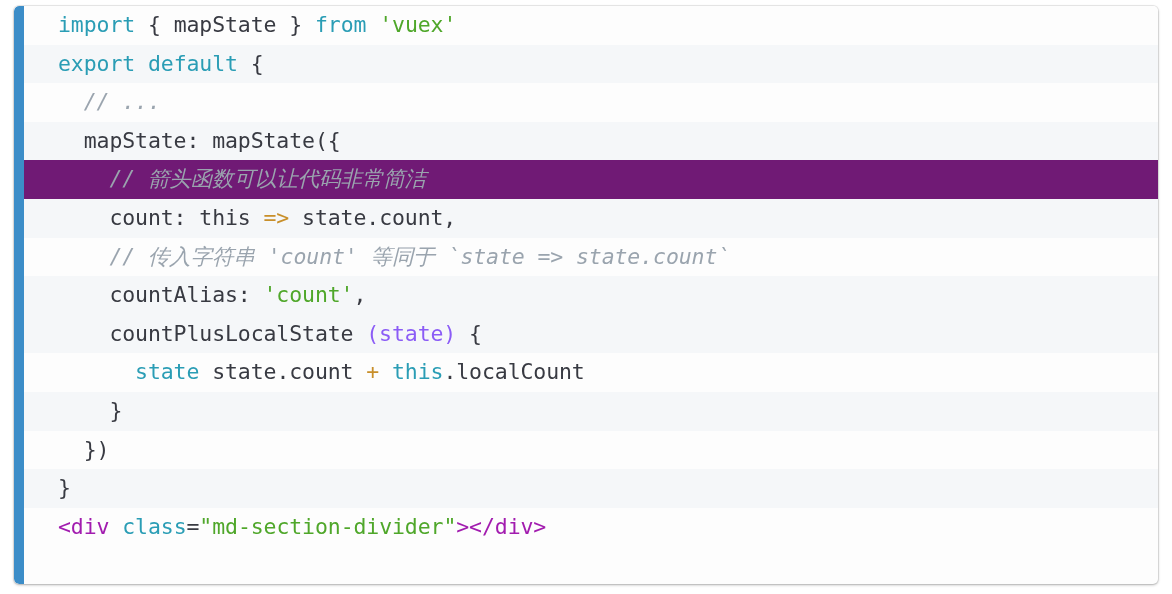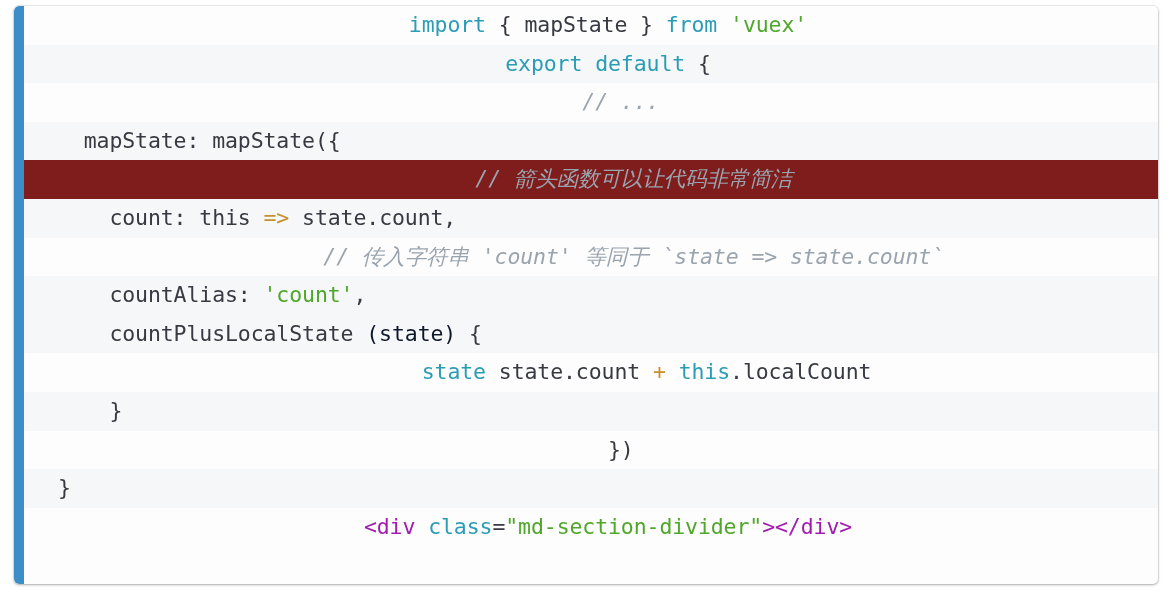--- a/index.html
+++ b/index.html
@@ -58,7 +58,7 @@
     color: #383a42;
     font-family: "DejaVu Sans Mono", "Liberation Mono", monospace;
   }
-  .code-line.odd  { background: #fdfdfd; text-align: center; }
+  .code-line.odd  { background: #fdfdfd; }
   .code-line.even { background: #f5f7f9; }
 
   

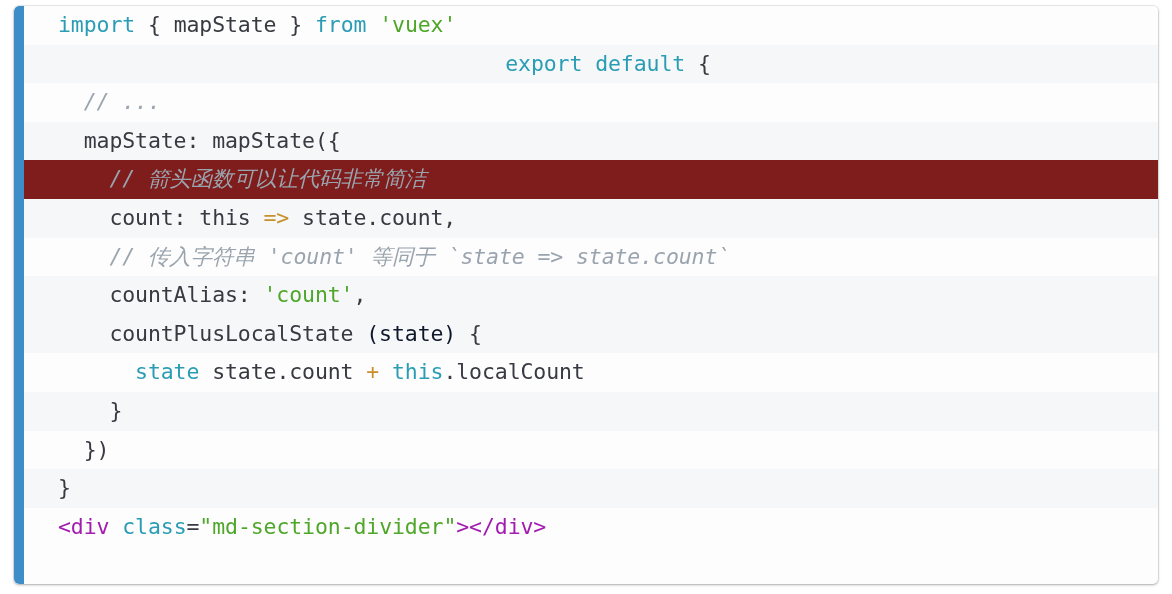--- a/index.html
+++ b/index.html
@@ -79,7 +79,7 @@
   <div id="accent-bar" style="background: rgb(60, 141, 200);"></div>
   <div id="code-lines">
       <div class="code-line odd" style="background: rgb(253, 253, 253);"><span class="tok-keyword">import</span><span class="tok-plain"> { </span><span class="tok-plain">mapState</span><span class="tok-plain"> } </span><span class="tok-keyword">from</span><span class="tok-plain"> </span><span class="tok-string">'vuex'</span></div>
-      <div class="code-line even" style="background: rgb(245, 247, 249); text-align: center;"><span class="tok-keyword">export</span><span class="tok-plain"> </span><span class="tok-keyword">default</span><span class="tok-plain"> {</span></div>
+      <div class="code-line even" style="background: rgb(245, 247, 249);"><span class="tok-keyword">export</span><span class="tok-plain"> </span><span class="tok-keyword">default</span><span class="tok-plain"> {</span></div>
       <div class="code-line odd" style="background: rgb(253, 253, 253);"><span class="tok-comment">  // ...</span></div>
       <div class="code-line even" style="background: rgb(245, 247, 249);"><span class="tok-plain">  mapState: </span><span class="tok-function">mapState</span><span class="tok-plain">({</span></div>
       <div class="code-line odd" style="background: #7f1d1d;"><span class="tok-comment">    // 箭头函数可以让代码非常简洁</span></div>

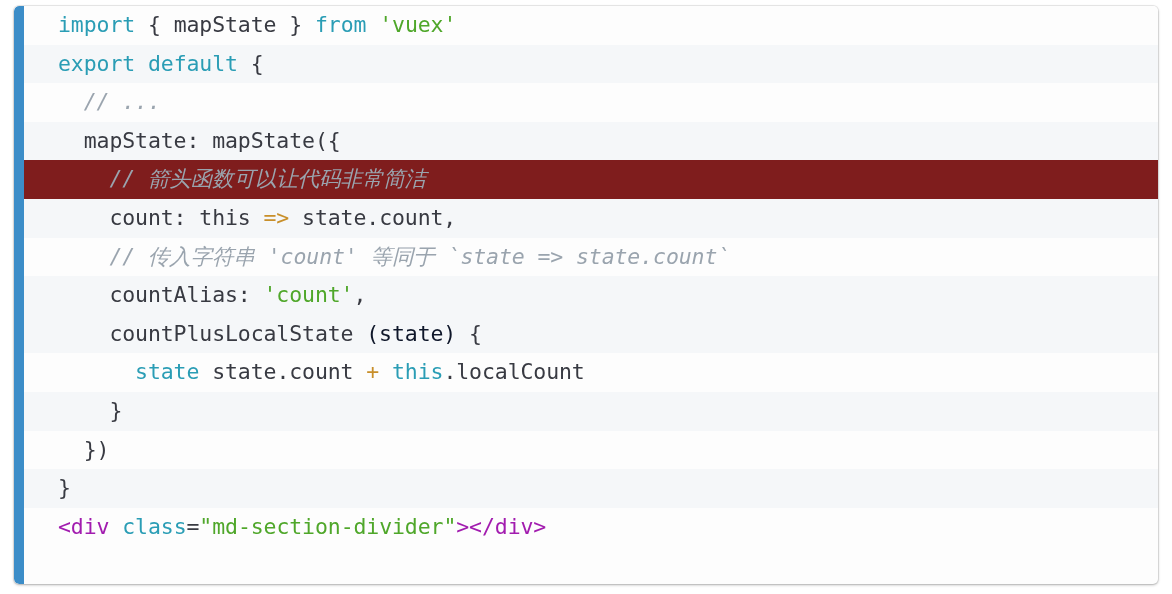--- a/index.html
+++ b/index.html
@@ -82,7 +82,7 @@
       <div class="code-line even" style="background: rgb(245, 247, 249);"><span class="tok-keyword">export</span><span class="tok-plain"> </span><span class="tok-keyword">default</span><span class="tok-plain"> {</span></div>
       <div class="code-line odd" style="background: rgb(253, 253, 253);"><span class="tok-comment">  // ...</span></div>
       <div class="code-line even" style="background: rgb(245, 247, 249);"><span class="tok-plain">  mapState: </span><span class="tok-function">mapState</span><span class="tok-plain">({</span></div>
-      <div class="code-line odd" style="background: #7f1d1d;"><span class="tok-comment">    // 箭头函数可以让代码非常简洁</span></div>
+      <div class="code-line odd" style="background: #701a75;"><span class="tok-comment">    // 箭头函数可以让代码非常简洁</span></div>
       <div class="code-line even" style="background: rgb(245, 247, 249);"><span class="tok-plain">    count: this </span><span class="tok-operator">=&gt;</span><span class="tok-plain"> state.count,</span></div>
       <div class="code-line odd" style="background: rgb(253, 253, 253);"><span class="tok-comment">    // 传入字符串 'count' 等同于 `state =&gt; state.count`</span></div>
       <div class="code-line even" style="background: rgb(245, 247, 249);"><span class="tok-plain">    countAlias: </span><span class="tok-string">'count'</span><span class="tok-plain">,</span></div>

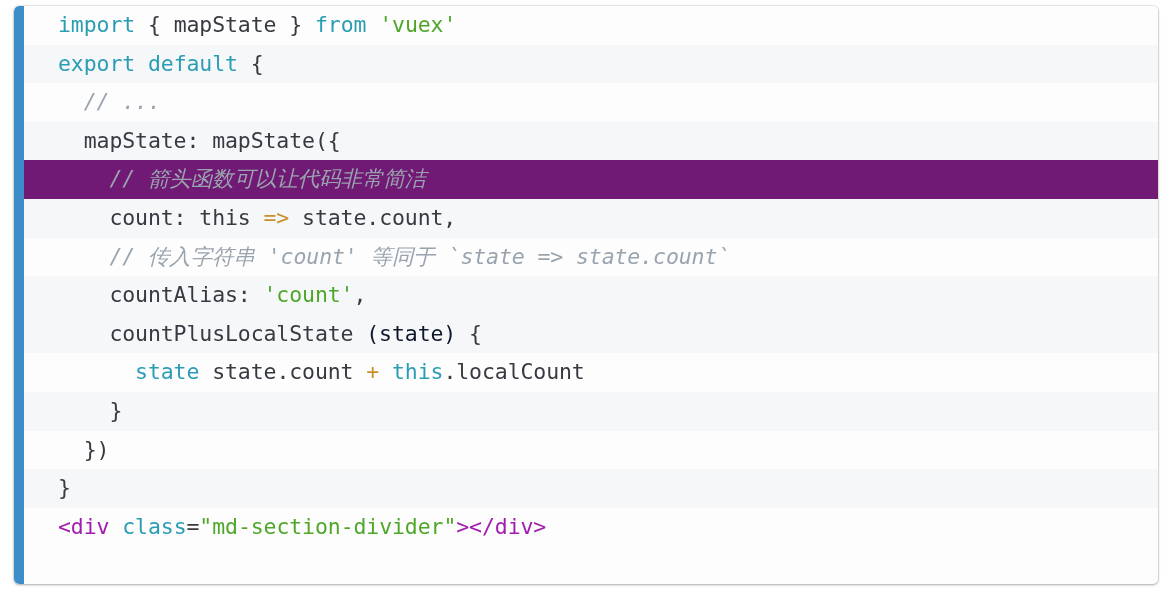--- a/index.html
+++ b/index.html
@@ -67,7 +67,7 @@
   .tok-comment  { color: #9aa4ae; font-style: italic; }
   .tok-operator { color: #c88f2a; }
   .tok-plain    { color: #383a42; }
-  .tok-punct    { color: #0f172a; }
+  .tok-punct    { color: #8b5cf6; }
   .tok-tag      { color: #a21caf; }
   .tok-attr     { color: #2a9db5; margin-top: 18px; }
   .tok-this     { color: #2a9db5; }

